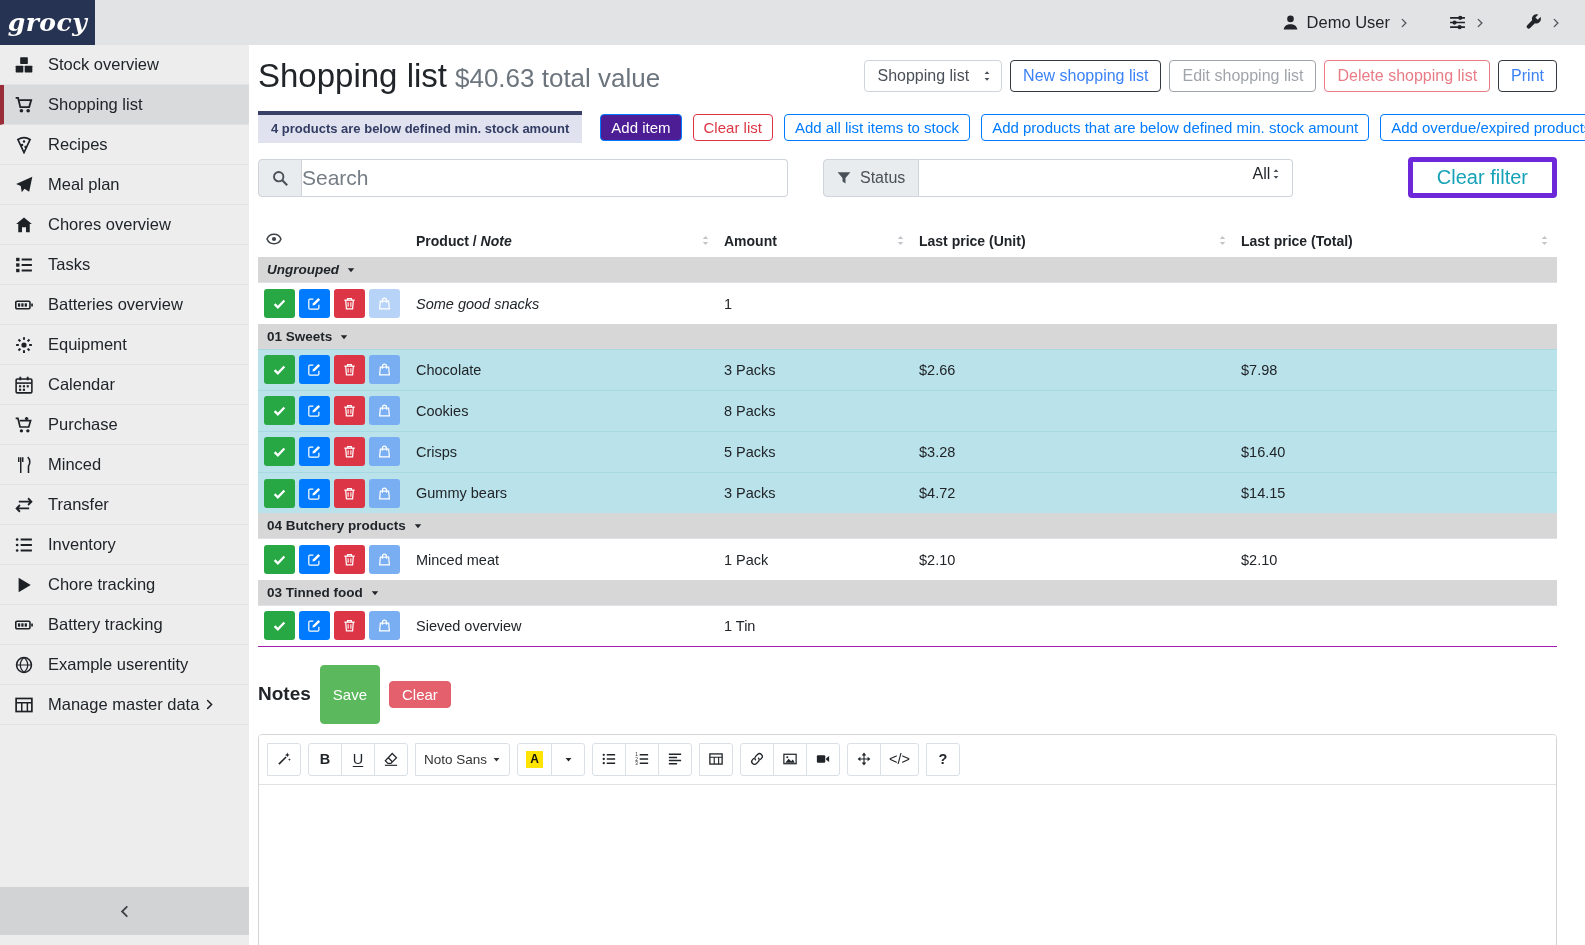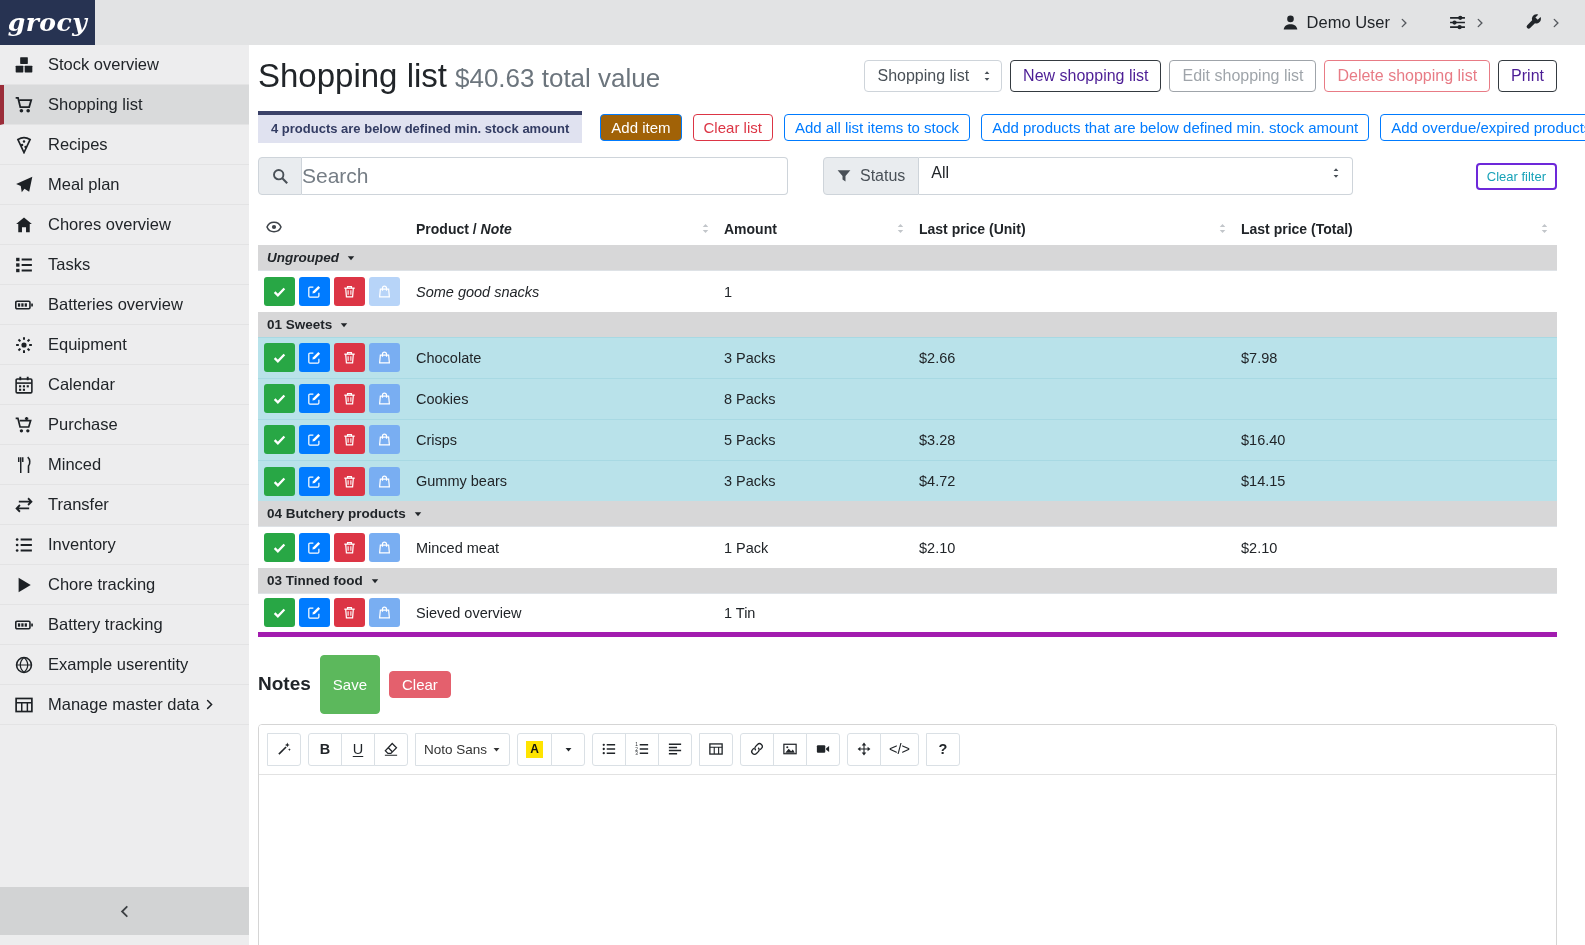--- a/index.html
+++ b/index.html
@@ -41,7 +41,7 @@
 
   .btn{display:inline-flex;align-items:center;justify-content:center;background:#fff;border:1px solid transparent;
     border-radius:4px;font-size:16px;padding:6px 12px;cursor:pointer;white-space:nowrap}
-  .btn-outline-dark{border-color:#343a40;color:#4c1d95}
+  .btn-outline-dark{border-color:#343a40;color:#3b82f6}
   .btn-outline-secondary{border-color:#6c757d;color:#6c757d}
   .btn-outline-danger{border-color:#dc3545;color:#dc3545}
   .btn-outline-primary{border-color:#007bff;color:#007bff}

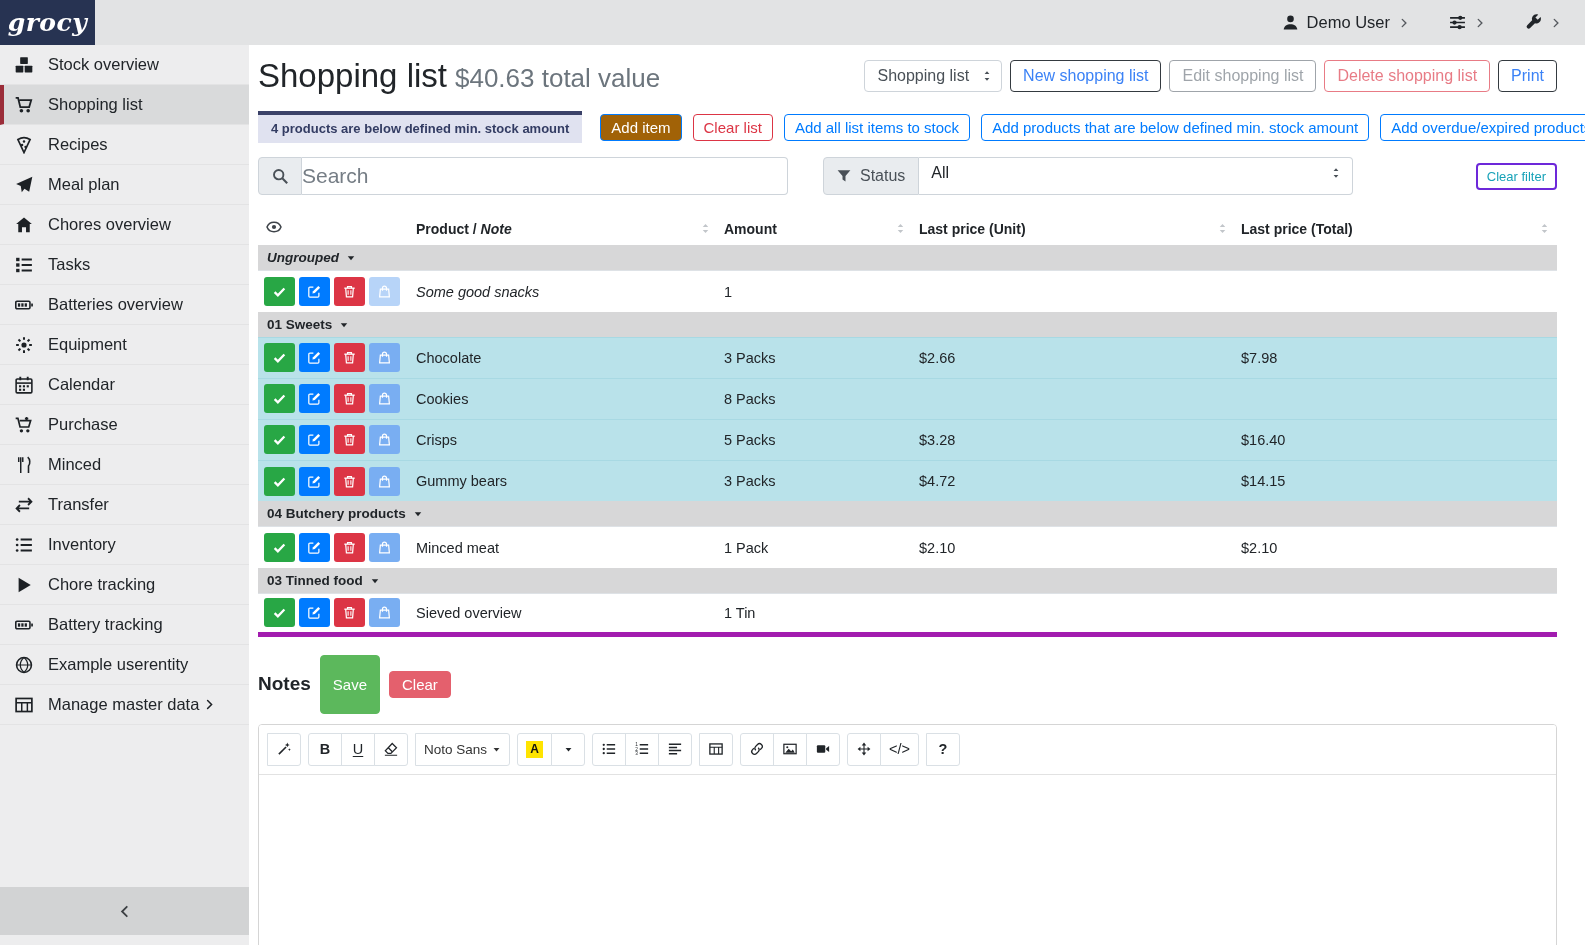--- a/index.html
+++ b/index.html
@@ -45,7 +45,7 @@
   .btn-outline-secondary{border-color:#6c757d;color:#6c757d}
   .btn-outline-danger{border-color:#dc3545;color:#dc3545}
   .btn-outline-primary{border-color:#007bff;color:#007bff}
-  .btn-primary{background:#a16207;border-color:#007bff;color:#fff}
+  .btn-primary{background:#4c1d95;border-color:#007bff;color:#fff}
   .dis{opacity:.65;cursor:default}
   .select{display:inline-flex;align-items:center;gap:12px;background:#fff;border:1px solid #ced4da;border-radius:4px;
     padding:6px 8px 6px 12px;font-size:16px;cursor:pointer;color:#495057}

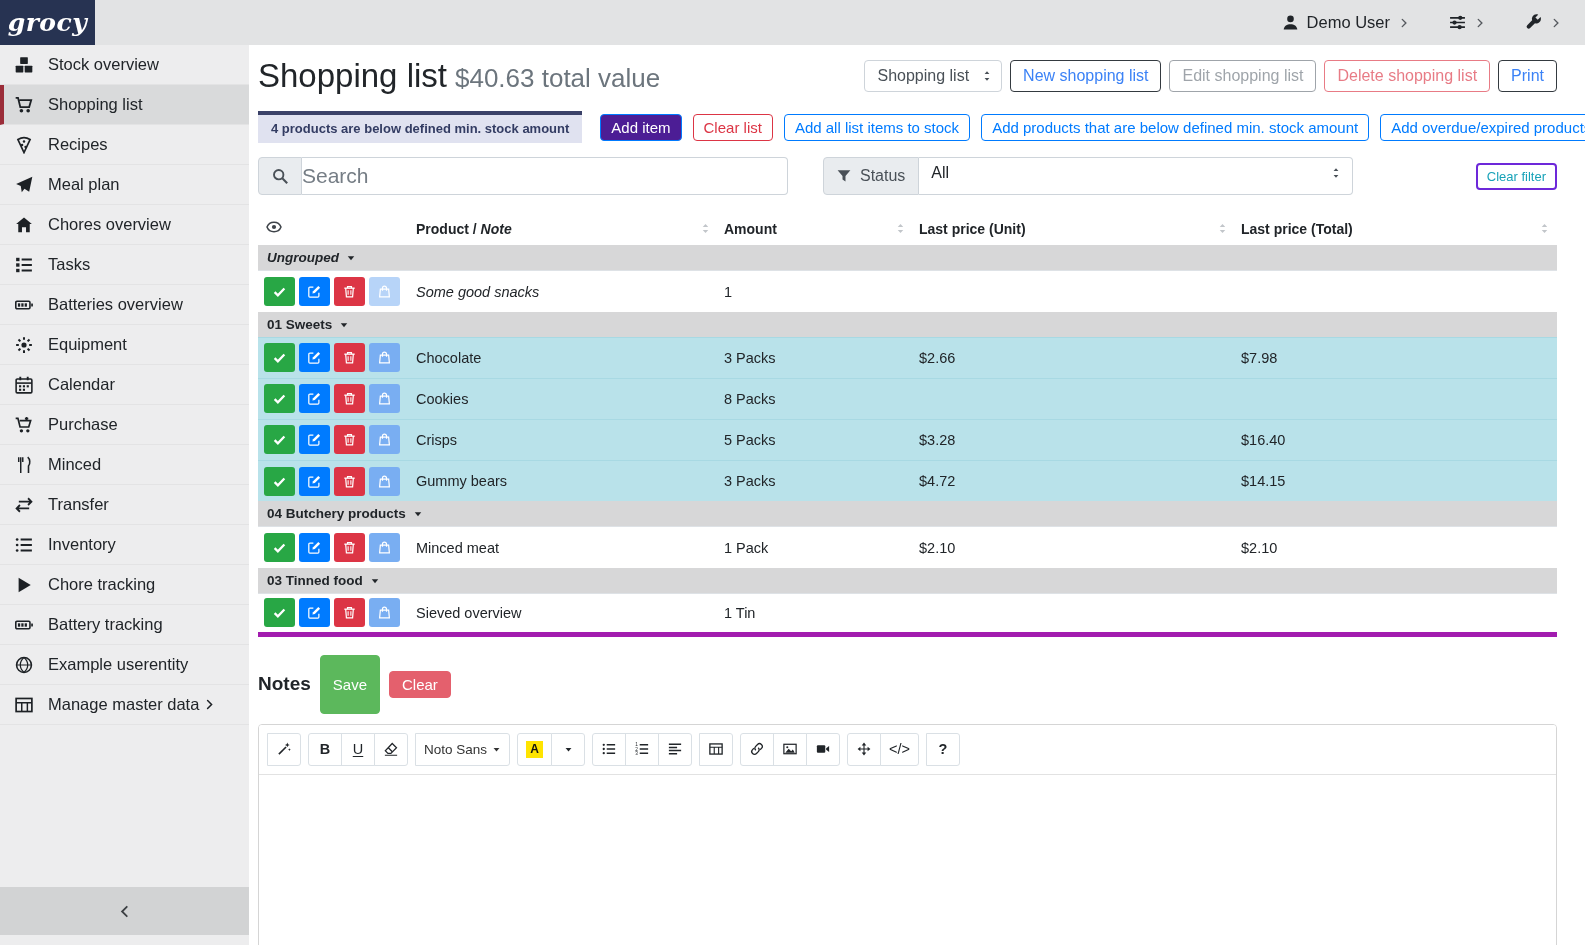--- a/index.html
+++ b/index.html
@@ -66,7 +66,7 @@
     font-size:21px;color:#495057;outline:none;background:#fff;font-family:inherit}
   .search-input::placeholder{color:#757d85}
   .status-group{margin-left:35px}
-  .status-select{display:flex;align-items:center;justify-content:space-between;width:434px;background:#fff;
+  .status-select{display:flex;align-items:center;justify-content:flex-end;width:374px;background:#fff;
     border:1px solid #ced4da;border-left:0;border-radius:0 4px 4px 0;padding:0 10px 7px 12px;font-size:16px;
     color:#212529;cursor:pointer}
   .btn-clear-filter{margin-left:auto;border:2px solid #6d28d9;color:#17a2b8;font-size:13px;padding:4px 9px}

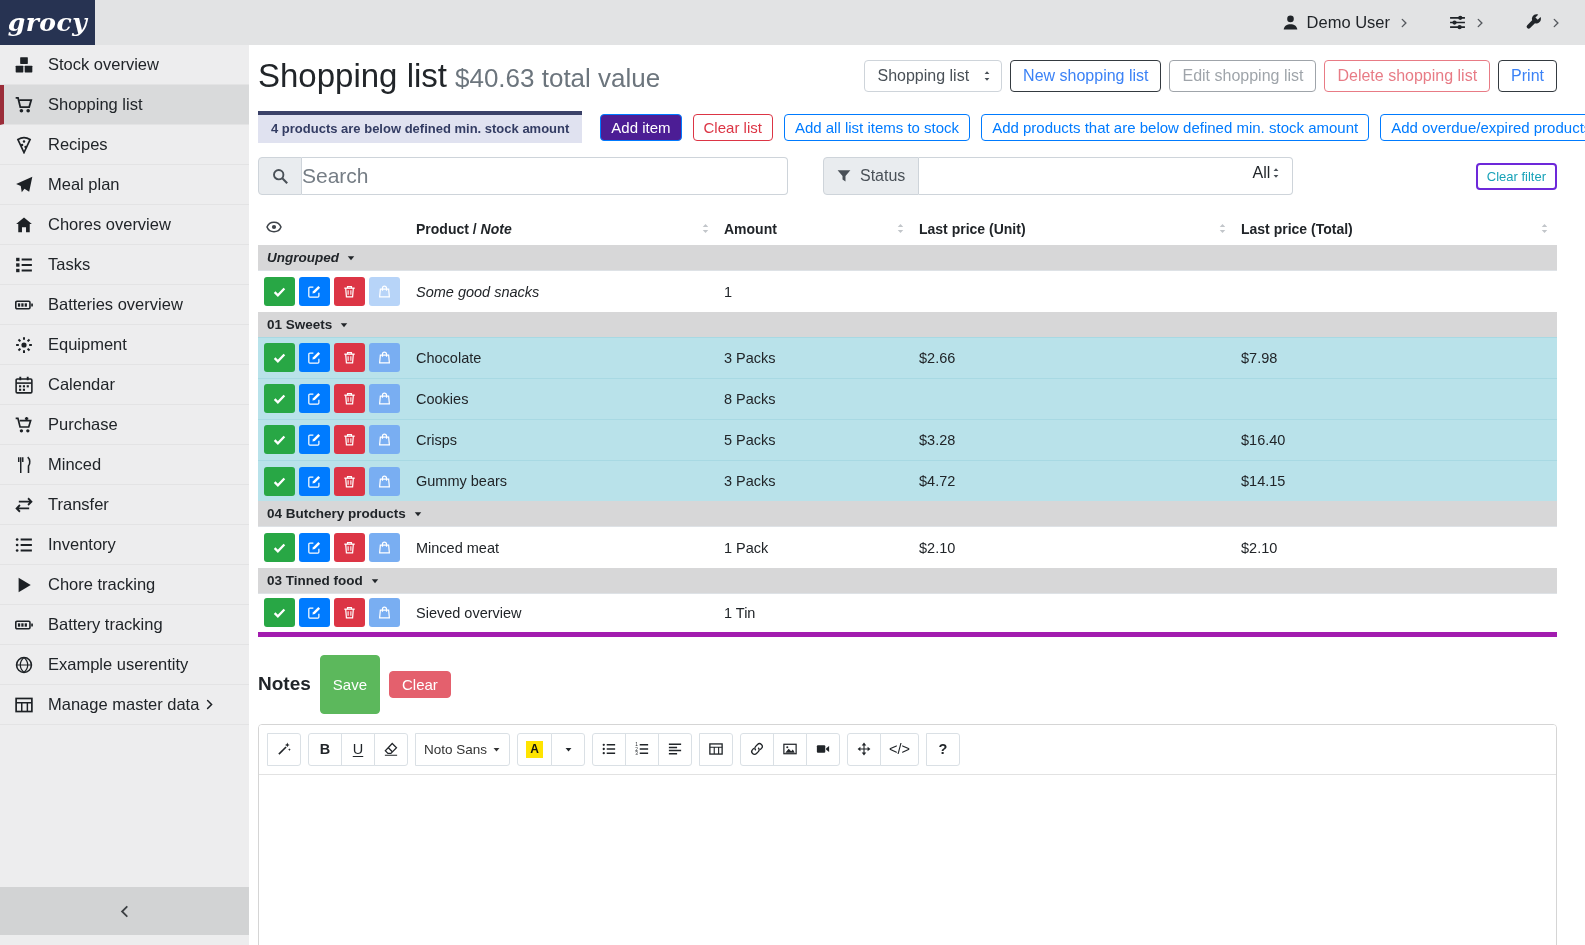--- a/index.html
+++ b/index.html
@@ -69,7 +69,7 @@
   .status-select{display:flex;align-items:center;justify-content:flex-end;width:374px;background:#fff;
     border:1px solid #ced4da;border-left:0;border-radius:0 4px 4px 0;padding:0 10px 7px 12px;font-size:16px;
     color:#212529;cursor:pointer}
-  .btn-clear-filter{margin-left:auto;border:2px solid #6d28d9;color:#17a2b8;font-size:13px;padding:4px 9px}
+  .btn-clear-filter{margin-left:auto;border:5px solid #6d28d9;color:#17a2b8;font-size:20px;padding:4px 24px}
 
   
   .sl-table{width:100%;border-collapse:collapse;margin-top:19px;border-bottom:5px solid #a21caf}

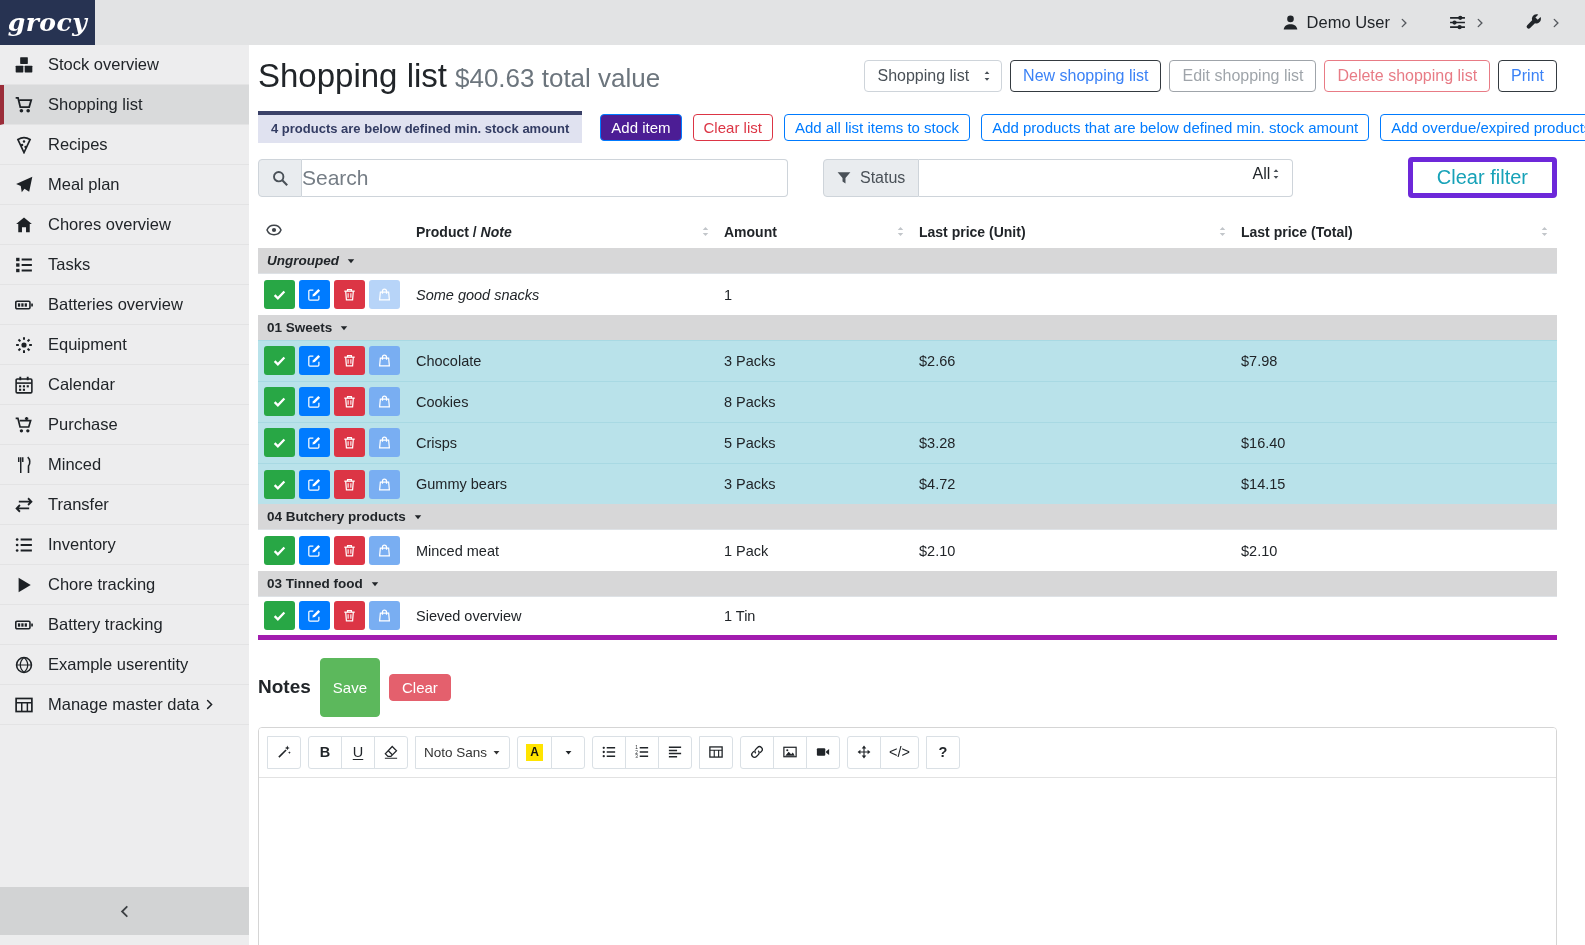--- a/index.html
+++ b/index.html
@@ -72,7 +72,7 @@
   .btn-clear-filter{margin-left:auto;border:5px solid #6d28d9;color:#17a2b8;font-size:20px;padding:4px 24px}
 
   
-  .sl-table{width:100%;border-collapse:collapse;margin-top:19px;border-bottom:5px solid #a21caf}
+  .sl-table{width:100%;border-collapse:collapse;margin-top:28px;border-bottom:1px solid #a21caf}
   .sl-table thead th{text-align:left;font-size:14px;font-weight:700;padding:5px 6px 7px;vertical-align:middle}
   .sl-table thead th:first-child{padding-left:8px}
   .th-inner{display:flex;align-items:center;justify-content:space-between;gap:6px}

